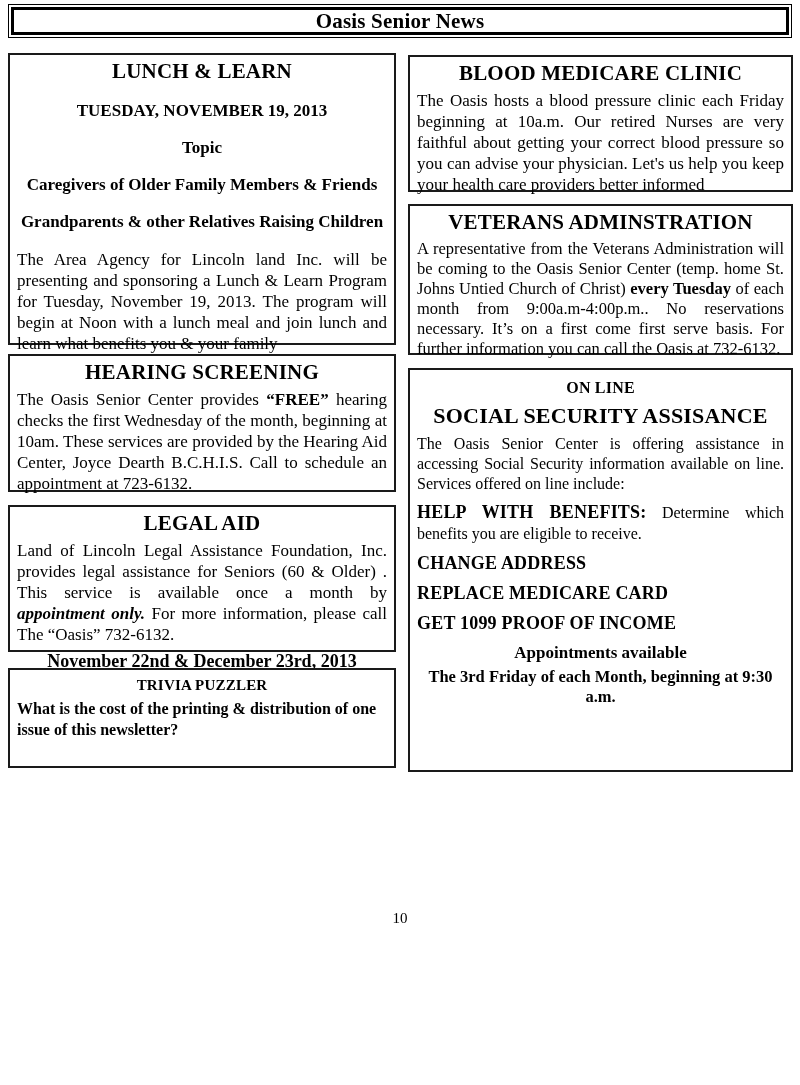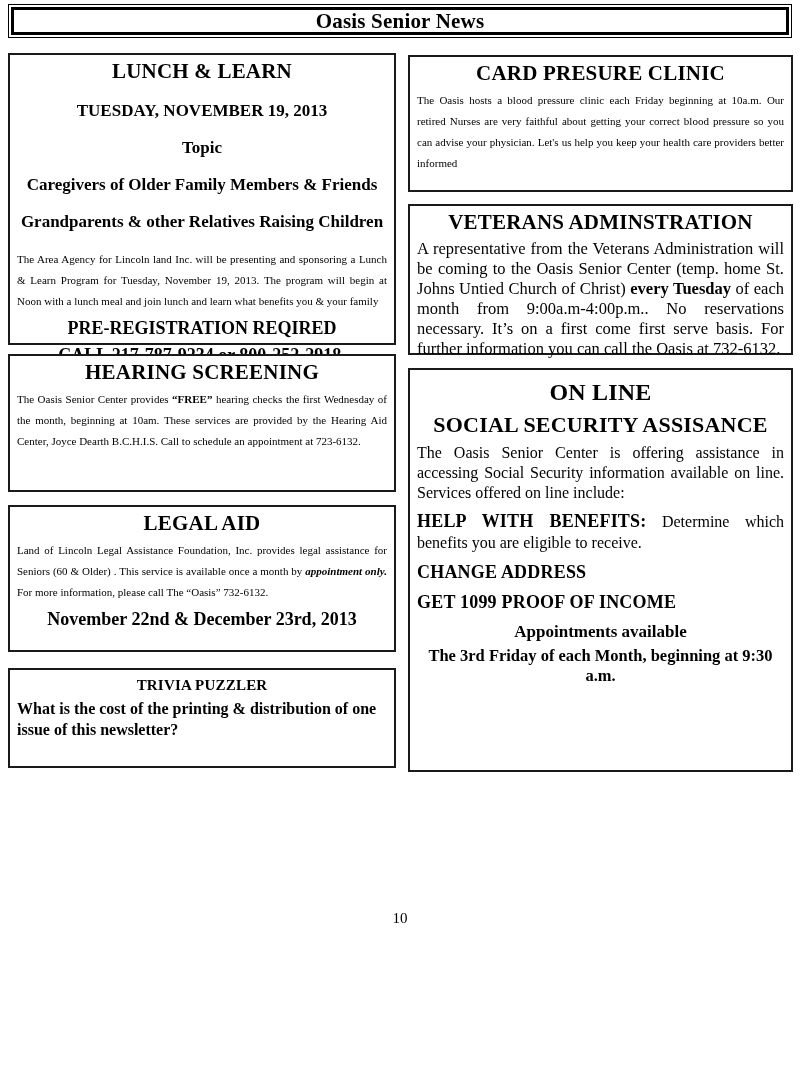--- a/index.html
+++ b/index.html
@@ -105,7 +105,7 @@
   </section>
 
   <section class="box" id="blood">
-    <h2>CARD PRESURE CLINIC</h2>
+    <h2>BLOOD MEDICARE CLINIC</h2>
     <p class="body j">The Oasis hosts a blood pressure clinic each Friday beginning at 10a.m.  Our retired Nurses are very faithful about getting your correct blood pressure so you can advise your physician.  Let's us help you keep your health care providers better informed</p>
   </section>
 

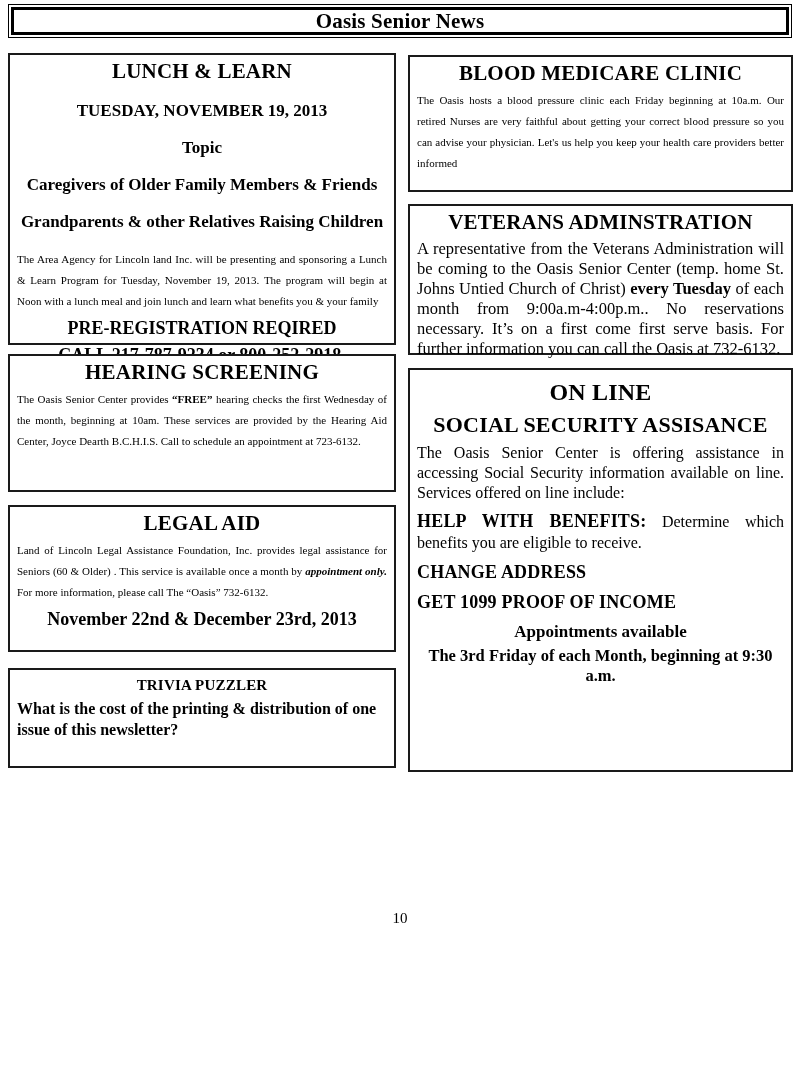--- a/index.html
+++ b/index.html
@@ -32,7 +32,7 @@
   .i { font-style:italic; }
   .j { text-align:justify; }
   p { margin:4px 0; }
-  .body  { font-size:11px; line-height:21px; }
+  .body  { font-size:17px; line-height:21px; }
   .body-tight { font-size:16.5px; line-height:20px; }
   .sub   { font-size:17px; line-height:20px; margin:17px 0; text-align:center; font-weight:bold; }
   .big   { font-size:18px; line-height:21px; margin:6px 0; }

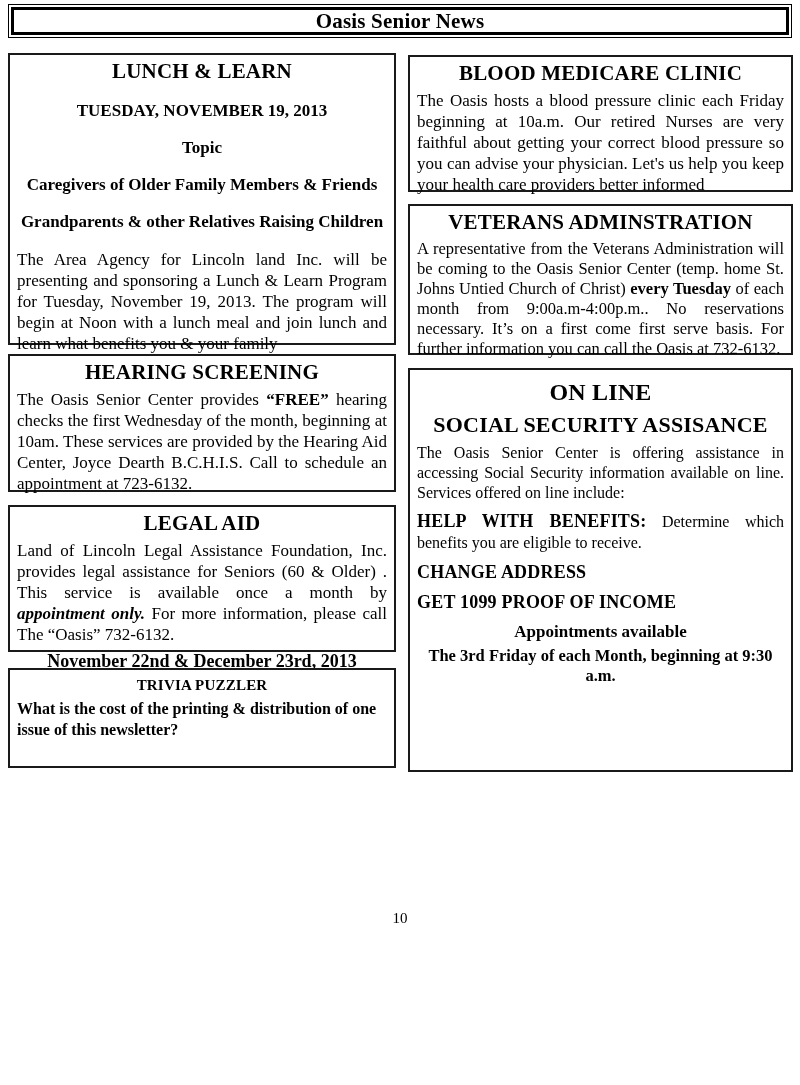--- a/index.html
+++ b/index.html
@@ -51,7 +51,7 @@
   #trivia p  { font-size:16px; line-height:21px; font-weight:bold; }
 
   
-  #online .t1 { font-size:24px; margin:8px 0 2px; }
+  #online .t1 { font-size:16px; margin:8px 0 2px; }
   #online .t2 { font-size:22px; margin:6px 0 2px; }
   #online .intro { font-size:16px; line-height:20px; margin:5px 0; }
   .ss-item  { font-size:16px; line-height:21px; margin:8px 0; text-align:justify; }

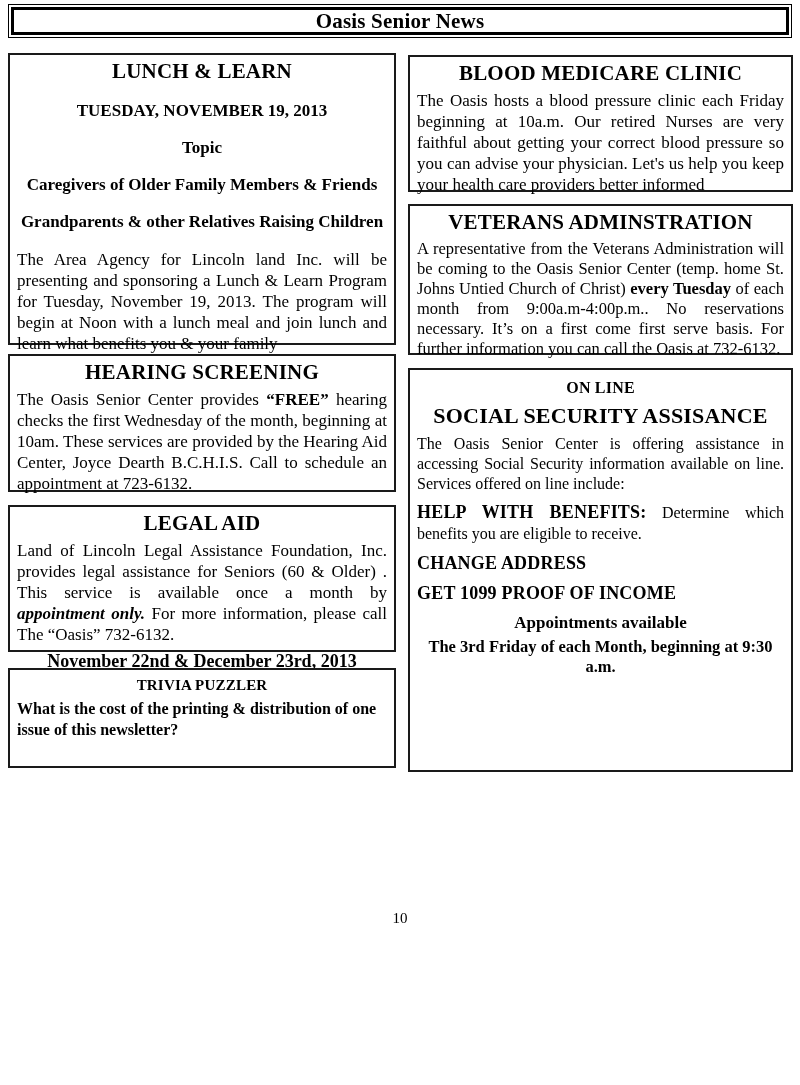--- a/index.html
+++ b/index.html
@@ -125,6 +125,7 @@
 
     <p class="ss-item ss-plain"><span class="ss-label">CHANGE ADDRESS</span></p>
 
+    <p class="ss-item ss-plain"><span class="ss-label">REPLACE MEDICARE CARD</span></p>
 
     <p class="ss-item ss-plain"><span class="ss-label">GET 1099 PROOF OF INCOME</span></p>
 

